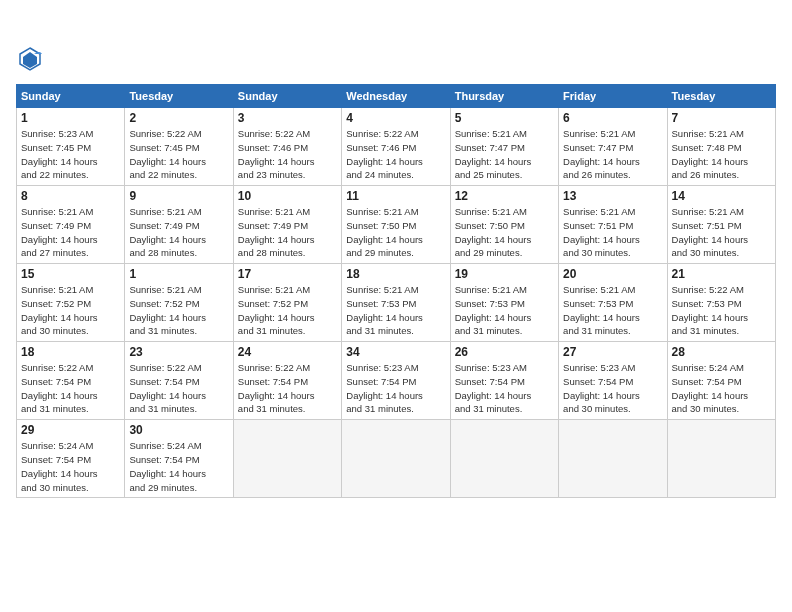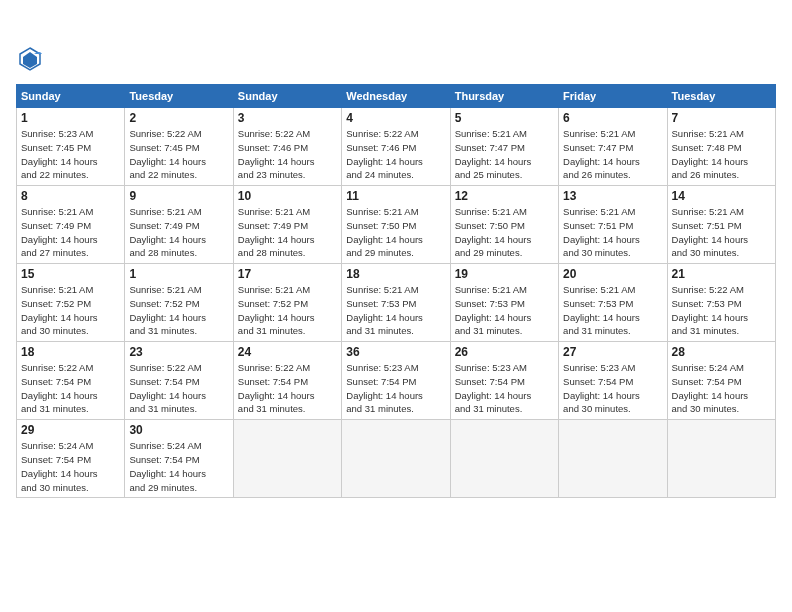--- a/index.html
+++ b/index.html
@@ -296,7 +296,7 @@
 and 31 minutes.</div>
           </td>
           <td>
-            <div class="day-num">36</div>
+            <div class="day-num">34</div>
             <div class="day-info" style="white-space: pre-line;">Sunrise: 5:23 AM
 Sunset: 7:54 PM
 Daylight: 14 hours

